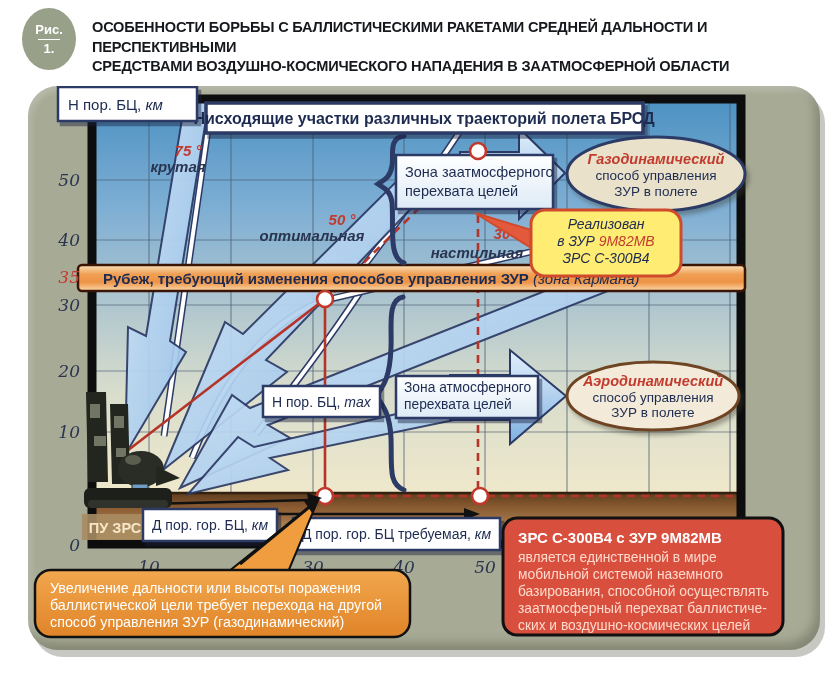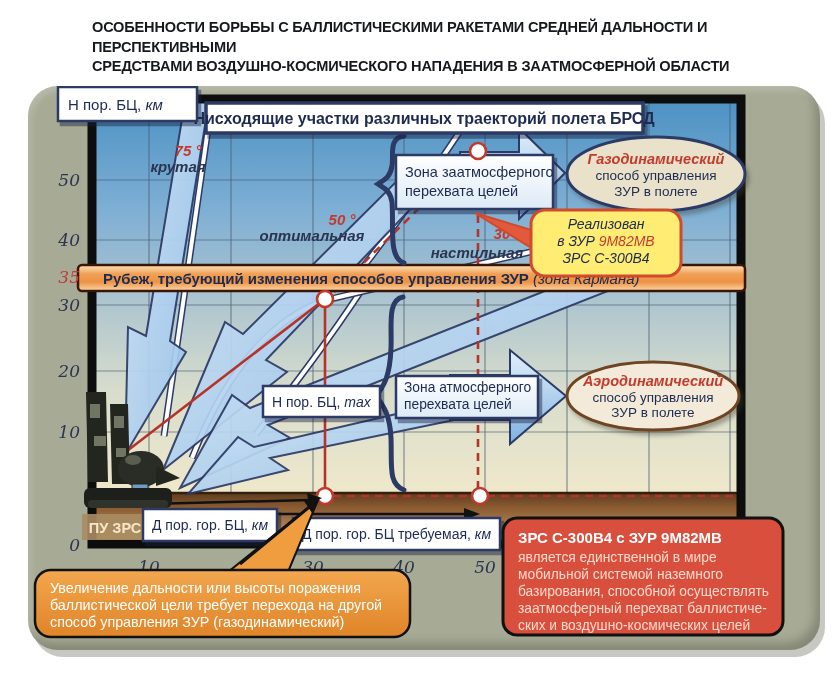--- a/index.html
+++ b/index.html
@@ -34,6 +34,11 @@
 
 <div class="stage">
 
+  <div class="fig-badge">
+    <span>Рис.</span>
+    <span class="divider"></span>
+    <span>1.</span>
+  </div>
 
   <div class="title">
     <div>ОСОБЕННОСТИ БОРЬБЫ С БАЛЛИСТИЧЕСКИМИ РАКЕТАМИ СРЕДНЕЙ ДАЛЬНОСТИ И ПЕРСПЕКТИВНЫМИ</div>

